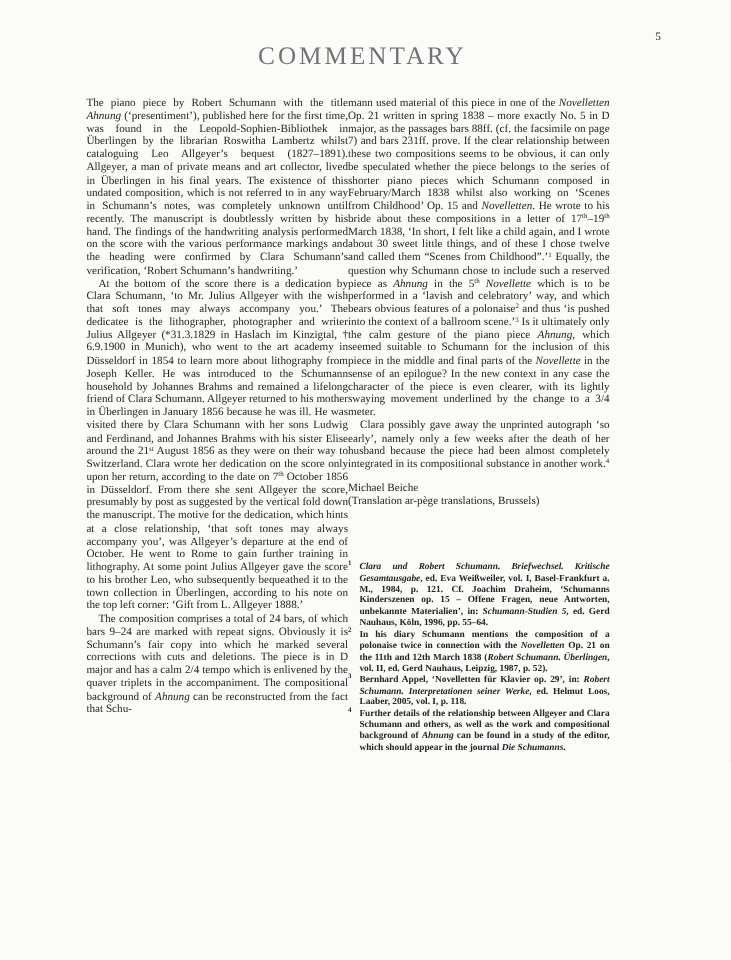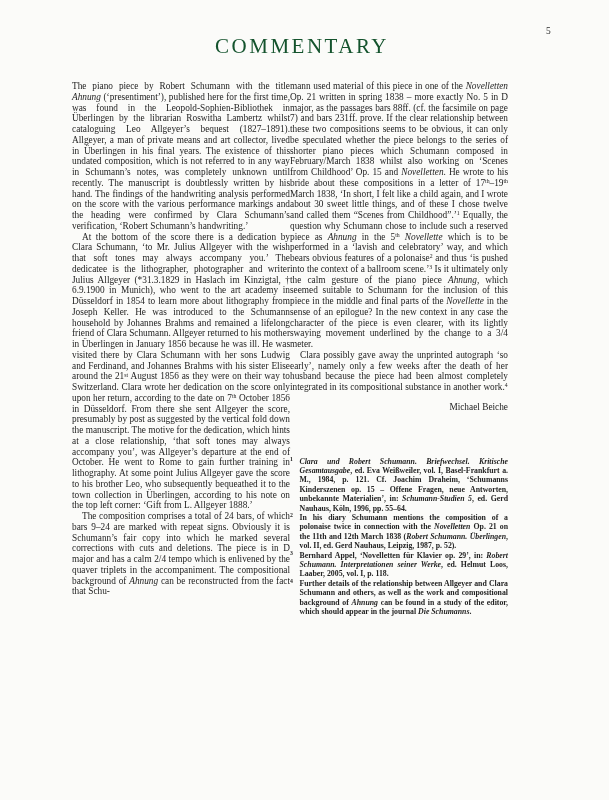--- a/index.html
+++ b/index.html
@@ -34,7 +34,7 @@
     font-size: 21px;
     font-weight: 400;
     letter-spacing: 2.5px;
-    color: #14532d;
+    color: #737373;
   }
   .columns {
     position: absolute;

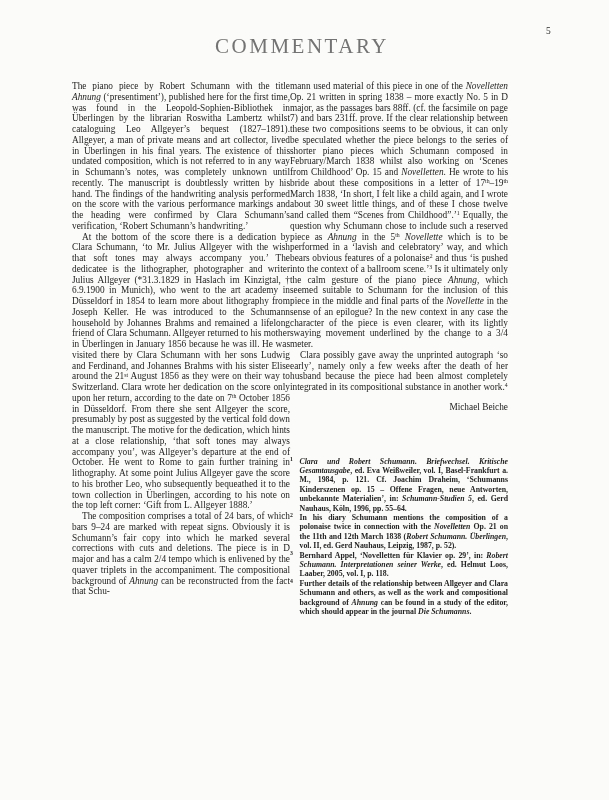--- a/index.html
+++ b/index.html
@@ -66,7 +66,6 @@
     margin-top: 9px;
     font-size: 9.3px;
     line-height: 10.75px;
-    text-align: right;
   }
   .footnotes {
     margin-top: 44px;

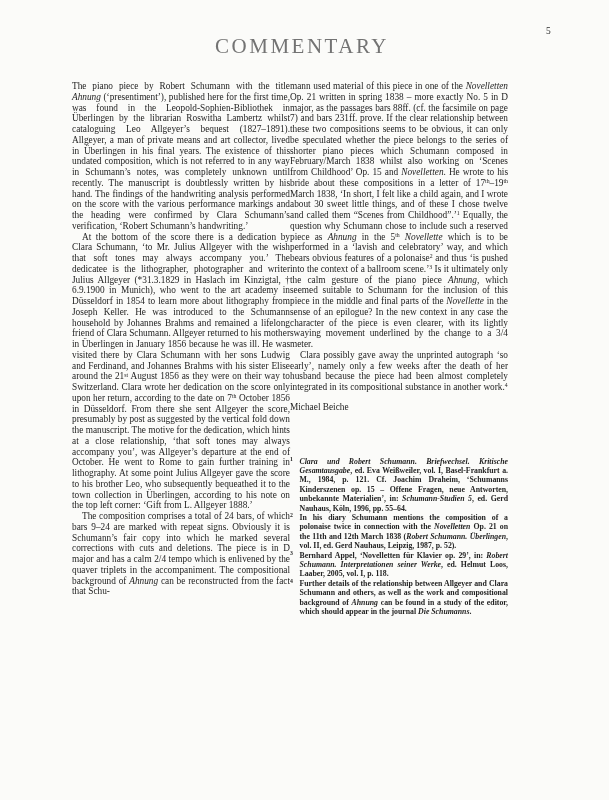--- a/index.html
+++ b/index.html
@@ -105,6 +105,7 @@
         </div>
       <div class="signature">
         <div>Michael Beiche</div>
+        <div>(Translation ar-pège translations, Brussels)</div>
       </div>
       <div class="footnotes">
           <div class="fn"><span class="fn-num">1</span><span class="it">Clara und Robert Schumann. Briefwechsel. Kritische Gesamtausgabe</span><span>, ed. Eva Weißweiler, vol. I, Basel-Frankfurt a. M., 1984, p. 121. Cf. Joachim Draheim, ‘Schumanns Kinderszenen op. 15 – Offene Fragen, neue Antworten, unbekannte Materialien’, in: </span><span class="it">Schumann-Studien 5</span><span>, ed. Gerd Nauhaus, Köln, 1996, pp. 55–64.</span></div>

